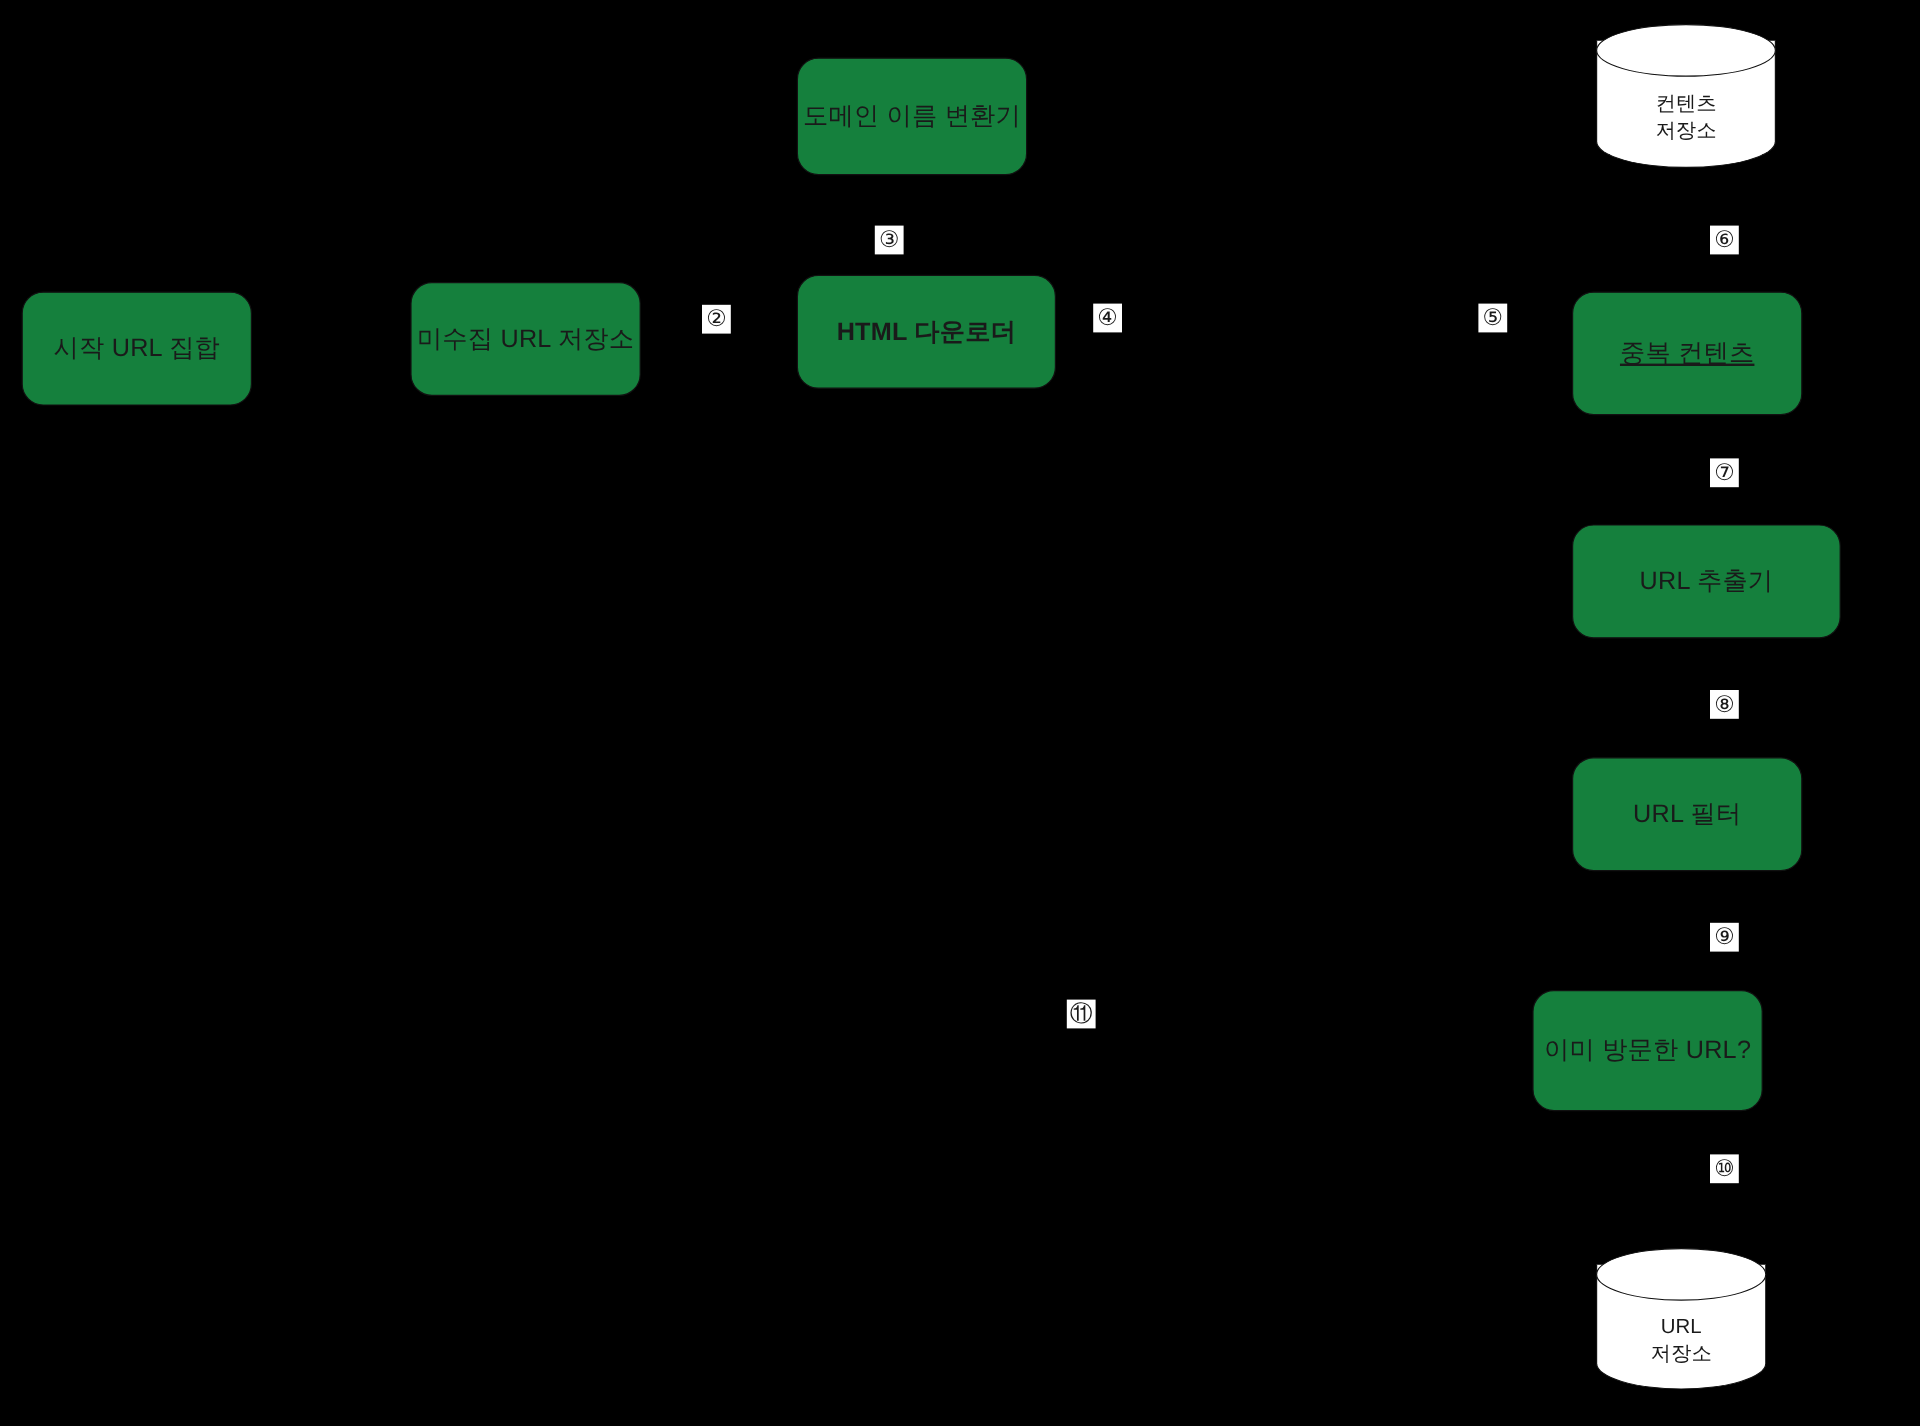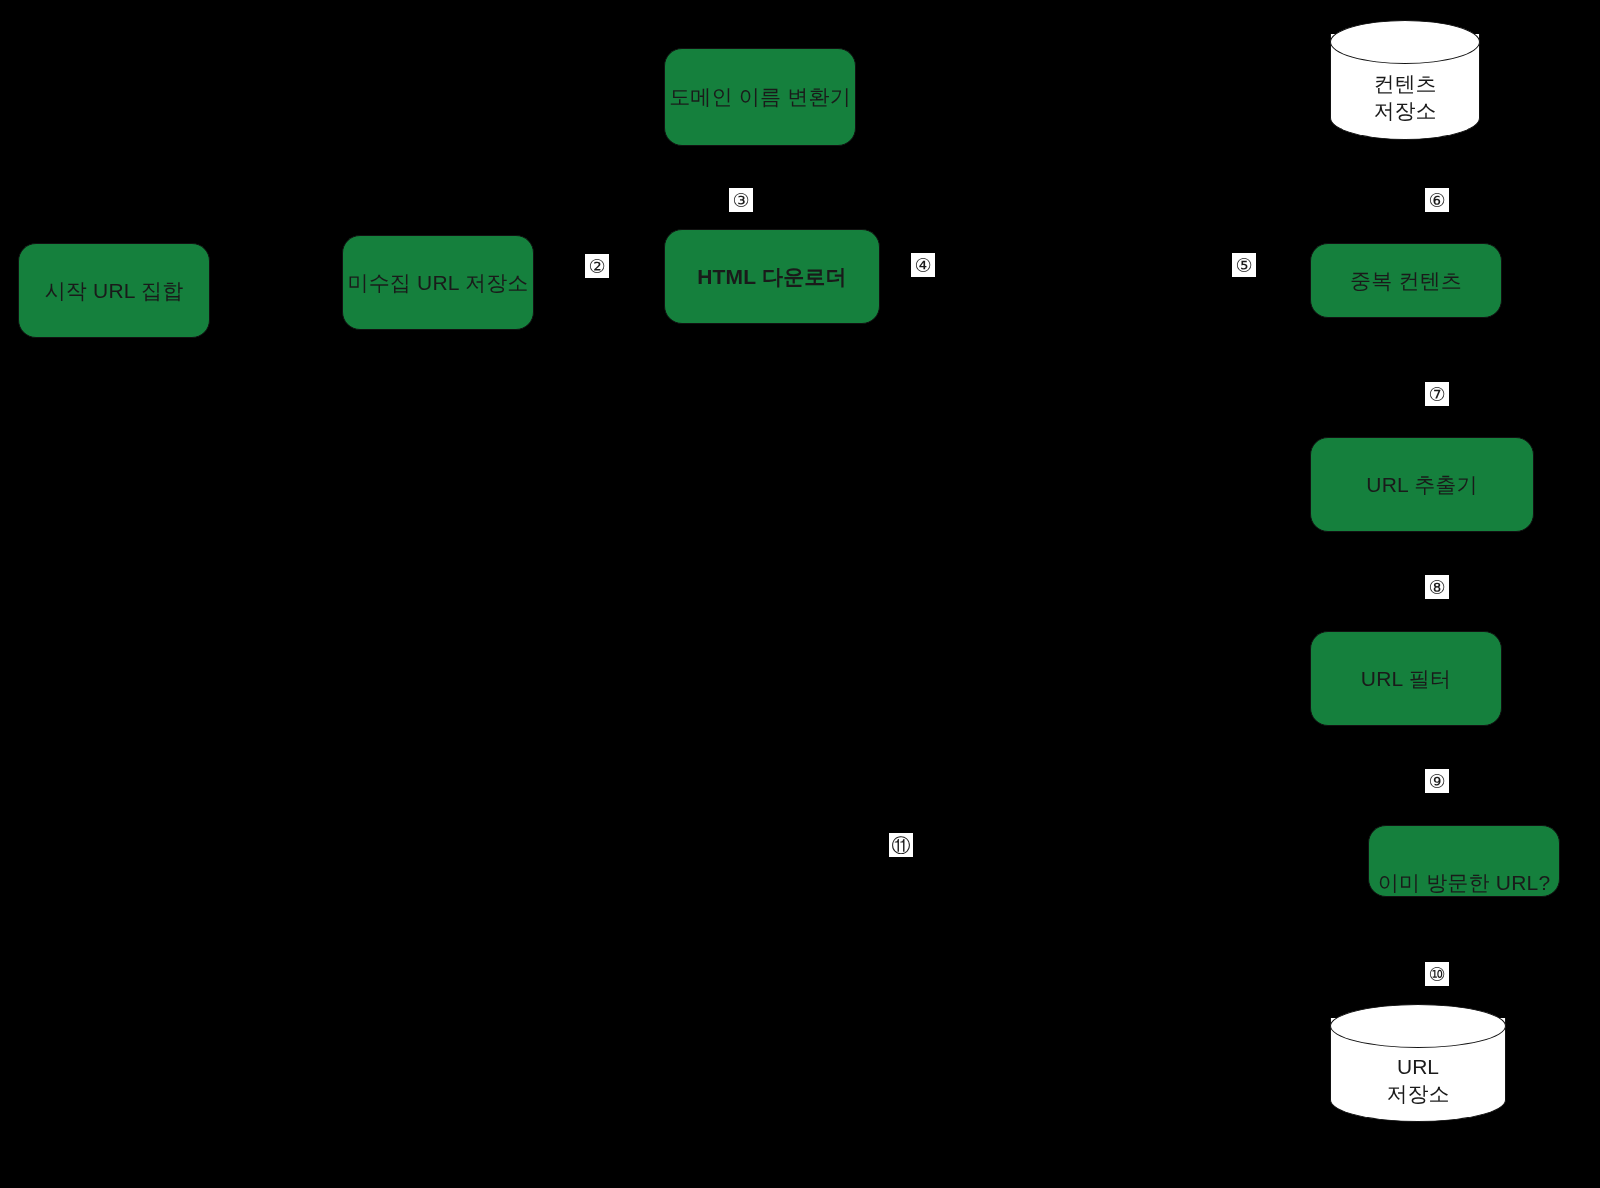--- a/index.html
+++ b/index.html
@@ -73,7 +73,7 @@
     align-items: center;
     justify-content: center;
     color: #1a1a1a;
-    font-size: 21px;
+    font-size: 17px;
     line-height: 1.28;
     text-align: center;
     white-space: pre-line;

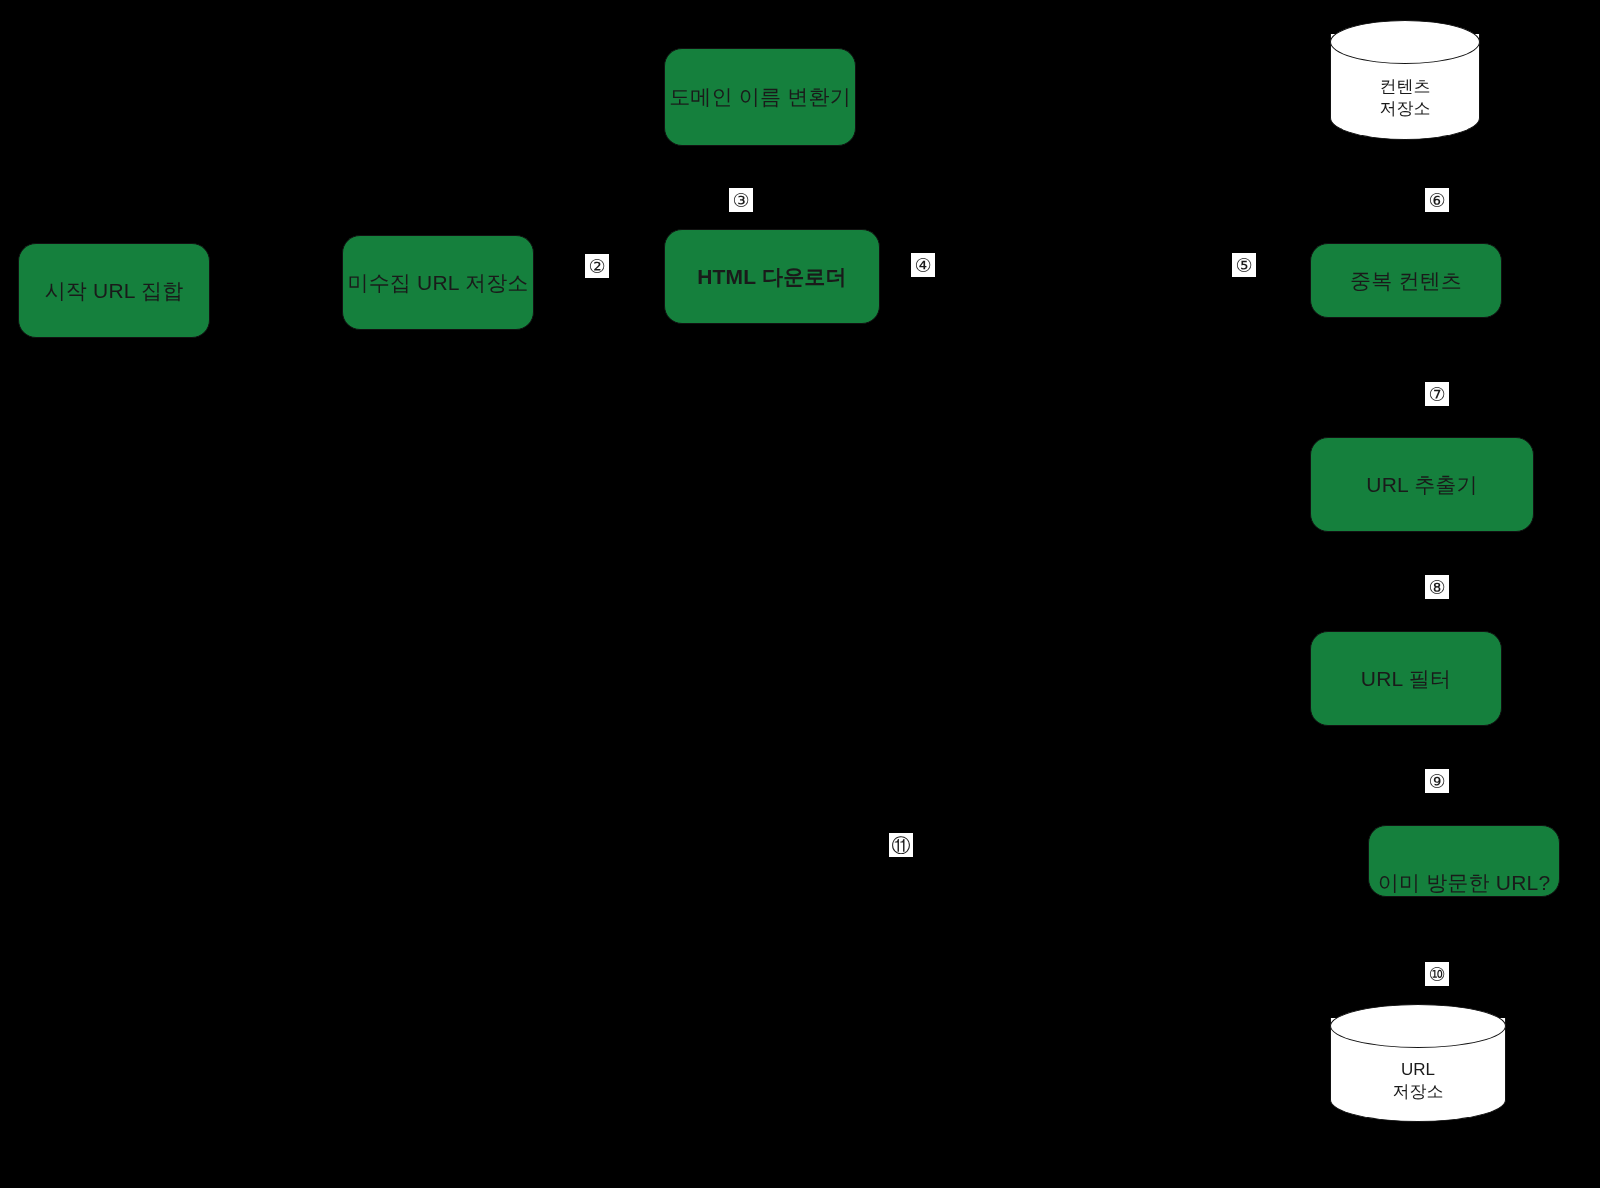--- a/index.html
+++ b/index.html
@@ -116,7 +116,7 @@
   </div>
 
 
-  <div class="node" style="left:1310px;top:243px;  width:192px; height:75px;">
+  <div class="node" style="left:1310px;top:243px;  width:192px; height:103px;text-decoration:underline;">
     <span>중복 컨텐츠</span>
   </div>
 

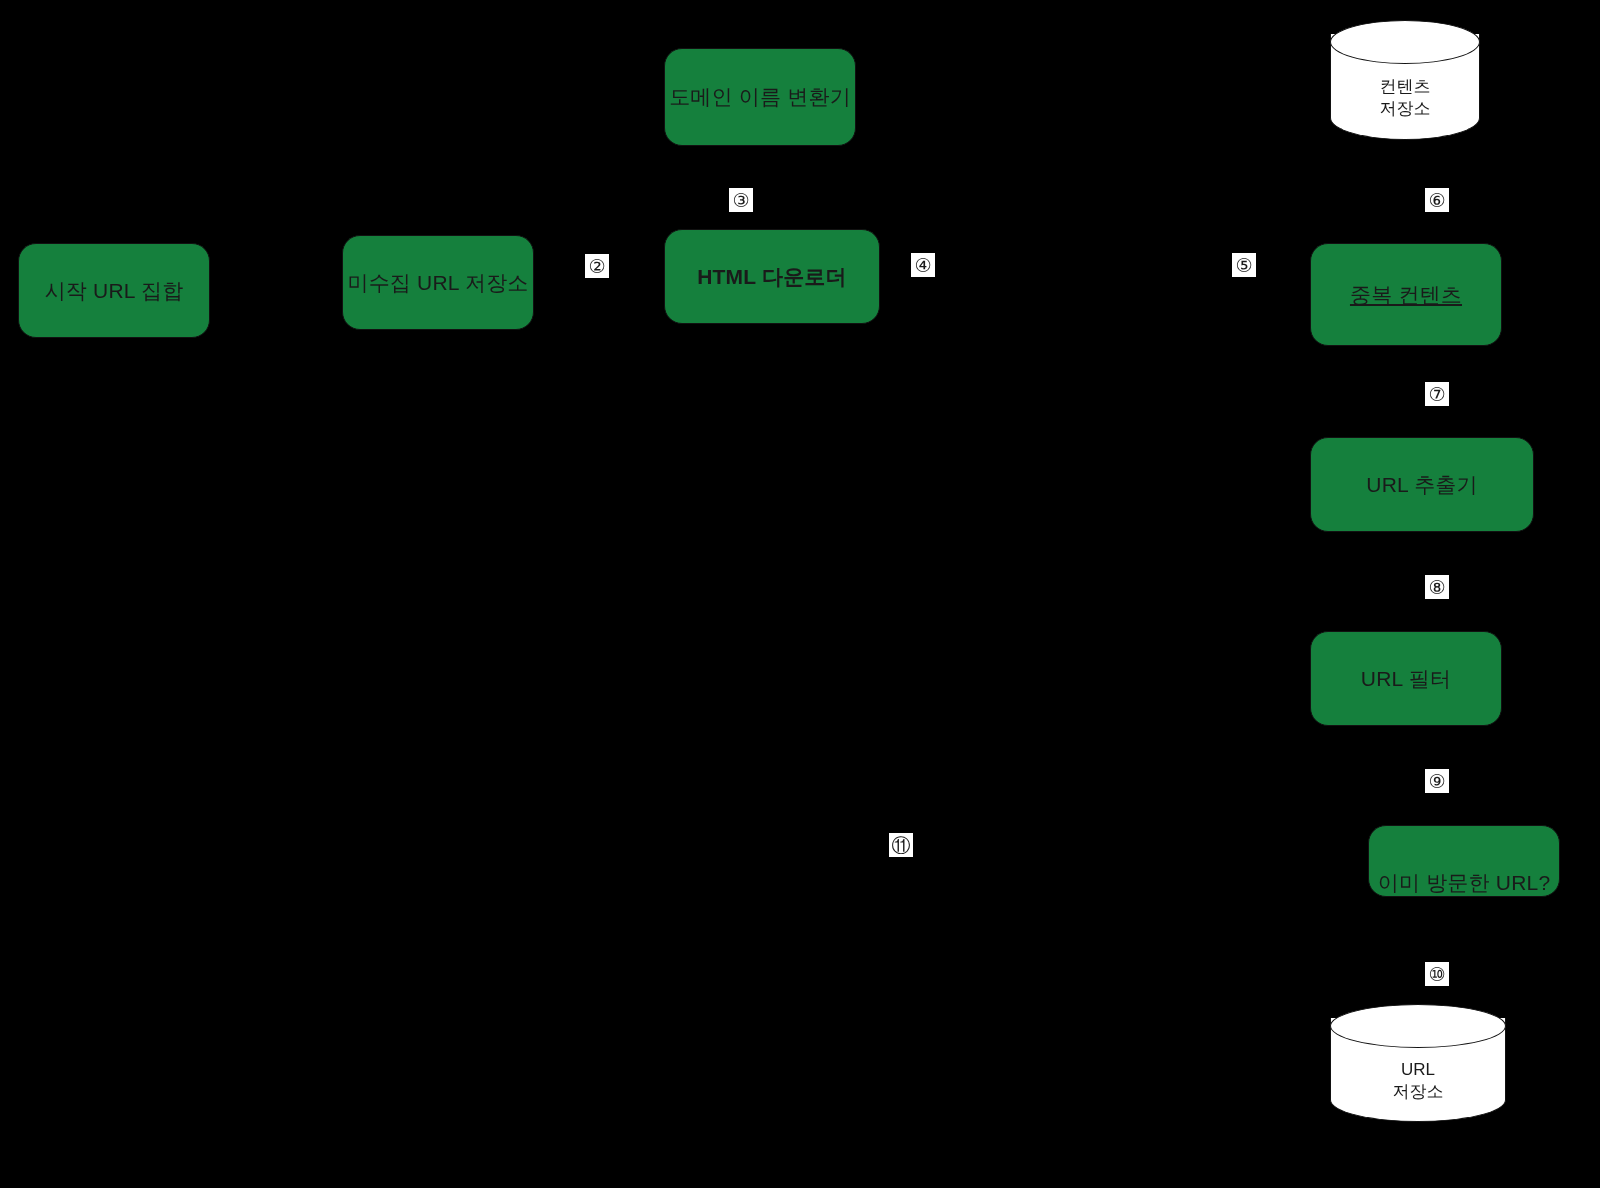--- a/index.html
+++ b/index.html
@@ -128,7 +128,7 @@
     <span>URL 필터</span>
   </div>
 
-  <div class="node" style="left:1368px;top:825px;  width:192px; height:72px;align-items:flex-end;">
+  <div class="node" style="left:1277px;top:825px;  width:192px; height:101px;">
     <span>이미 방문한 URL?</span>
   </div>
 

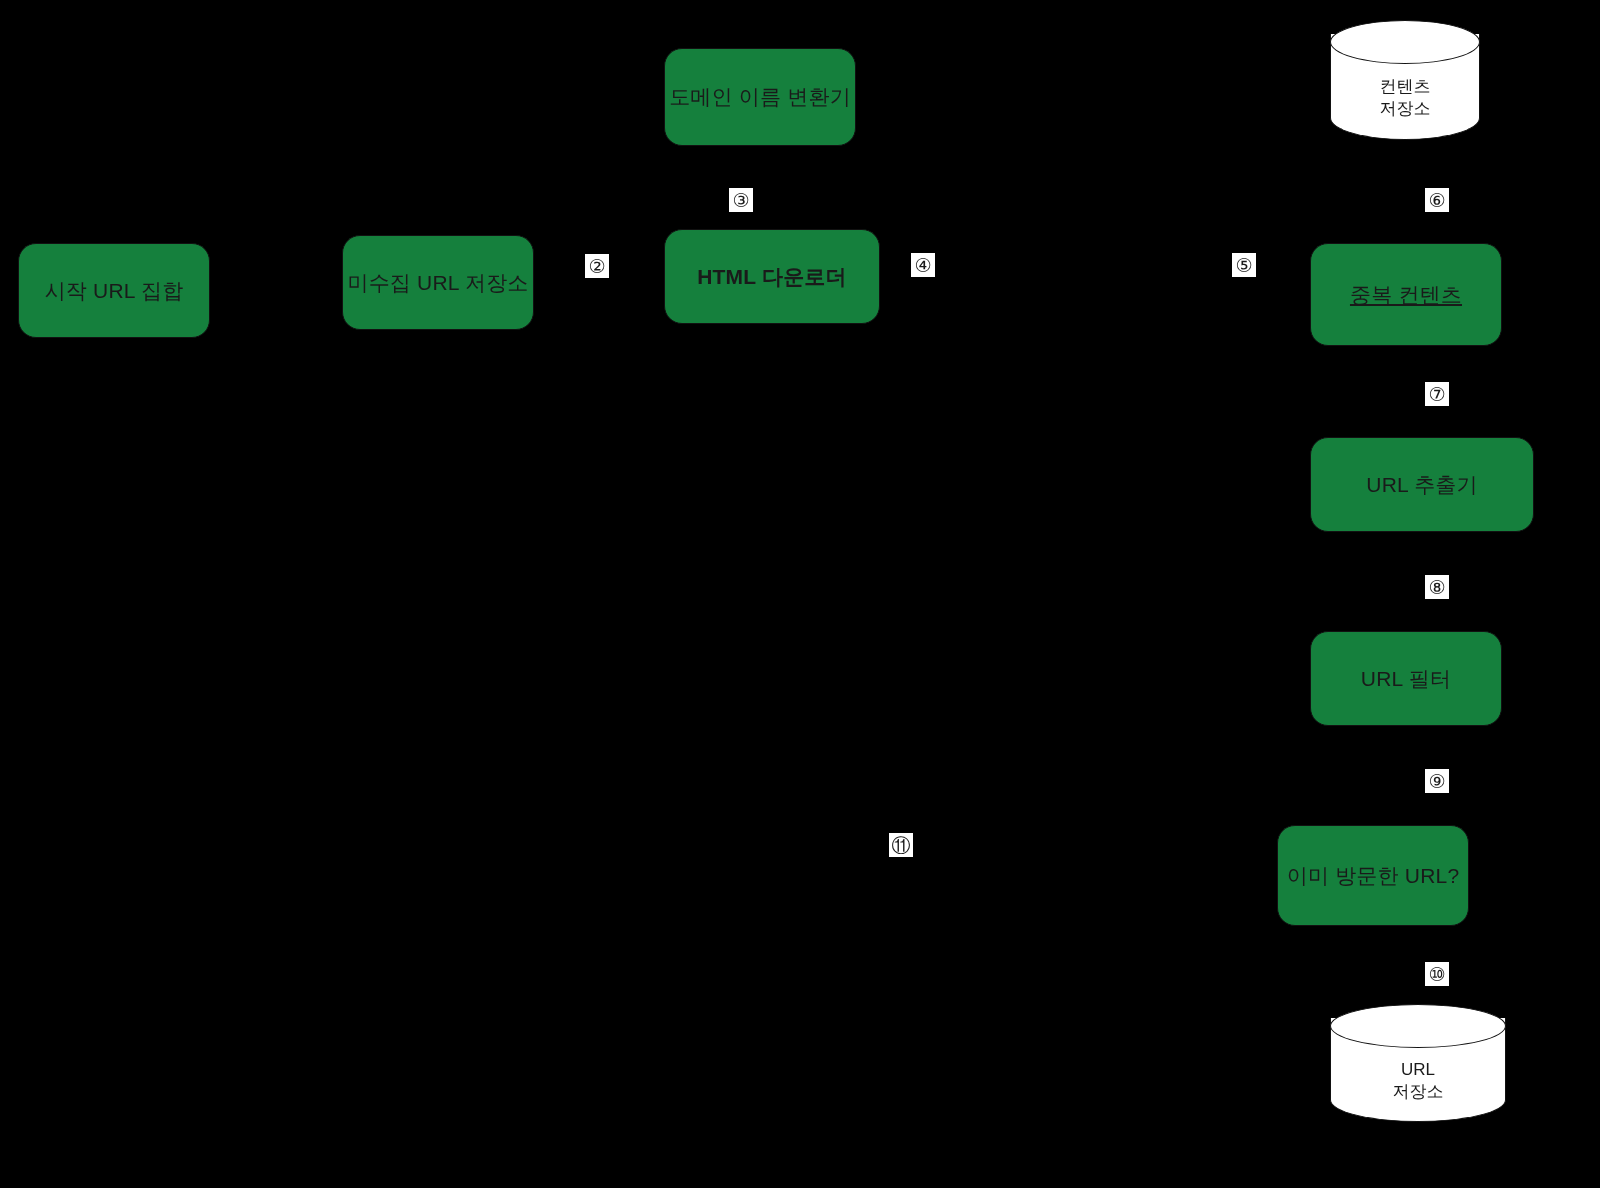--- a/index.html
+++ b/index.html
@@ -139,7 +139,7 @@
 저장소</div>
   </div>
 
-  <div class="cyl" style="left:1330px; top:1004px; width:176px; height:118px;">
+  <div class="cyl" style="left:1330px; top:1040px; width:142px; height:118px;">
     <div class="body"></div>
     <div class="top"></div>
     <div class="cyl-label">URL

